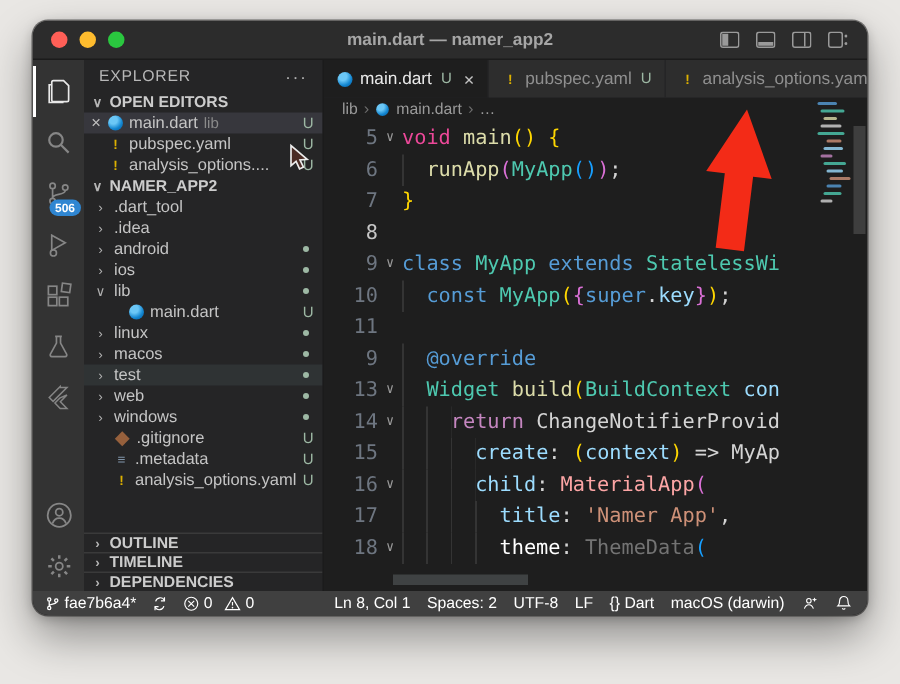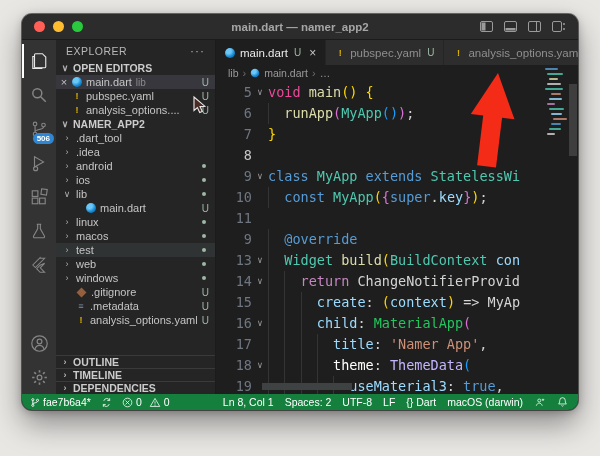--- a/index.html
+++ b/index.html
@@ -363,7 +363,7 @@
             <div class="cl"><span class="ln">13</span><span class="fold">∨</span><span class="ct"><span class="g" style="width:16.3px"></span><span style="color:#d4d4d4">  </span><span style="color:#4ec9b0">Widget</span><span style="color:#d4d4d4"> </span><span style="color:#dcdcaa">build</span><span style="color:#ffd700">(</span><span style="color:#4ec9b0">BuildContext</span><span style="color:#d4d4d4"> </span><span style="color:#9cdcfe">con</span></span></div>
             <div class="cl"><span class="ln">14</span><span class="fold">∨</span><span class="ct"><span class="g" style="width:32.5px"></span><span style="color:#d4d4d4">    </span><span style="color:#c586c0">return</span><span style="color:#d4d4d4"> </span><span style="color:#d4d4d4">ChangeNotifierProvid</span></span></div>
             <div class="cl"><span class="ln">15</span><span class="fold"></span><span class="ct"><span class="g" style="width:48.8px"></span><span style="color:#d4d4d4">      </span><span style="color:#9cdcfe">create</span><span style="color:#d4d4d4">: </span><span style="color:#ffd700">(</span><span style="color:#9cdcfe">context</span><span style="color:#ffd700">)</span><span style="color:#d4d4d4"> =&gt; </span><span style="color:#d4d4d4">MyAp</span></span></div>
-            <div class="cl"><span class="ln">16</span><span class="fold">∨</span><span class="ct"><span class="g" style="width:48.8px"></span><span style="color:#d4d4d4">      </span><span style="color:#9cdcfe">child</span><span style="color:#d4d4d4">: </span><span style="color:#22c55e">MaterialApp</span><span style="color:#da70d6">(</span></span></div>
+            <div class="cl"><span class="ln">16</span><span class="fold">∨</span><span class="ct"><span class="g" style="width:48.8px"></span><span style="color:#d4d4d4">      </span><span style="color:#9cdcfe">child</span><span style="color:#d4d4d4">: </span><span style="color:#fca5a5">MaterialApp</span><span style="color:#da70d6">(</span></span></div>
             <div class="cl"><span class="ln">17</span><span class="fold"></span><span class="ct"><span class="g" style="width:65.0px"></span><span style="color:#d4d4d4">        </span><span style="color:#9cdcfe">title</span><span style="color:#d4d4d4">: </span><span style="color:#ce9178">'Namer App'</span><span style="color:#d4d4d4">,</span></span></div>
             <div class="cl"><span class="ln">18</span><span class="fold">∨</span><span class="ct"><span class="g" style="width:65.0px"></span><span style="color:#d4d4d4">        </span><span style="color:#ffffff">theme</span><span style="color:#d4d4d4">: </span><span style="color:#c4b5fd">ThemeData</span><span style="color:#179fff">(</span></span></div>
             <div class="cl"><span class="ln">19</span><span class="fold"></span><span class="ct"><span class="g" style="width:81.3px"></span><span style="color:#d4d4d4">          </span><span style="color:#9cdcfe">useMaterial3</span><span style="color:#d4d4d4">: </span><span style="color:#569cd6">true</span><span style="color:#d4d4d4">,</span></span></div>

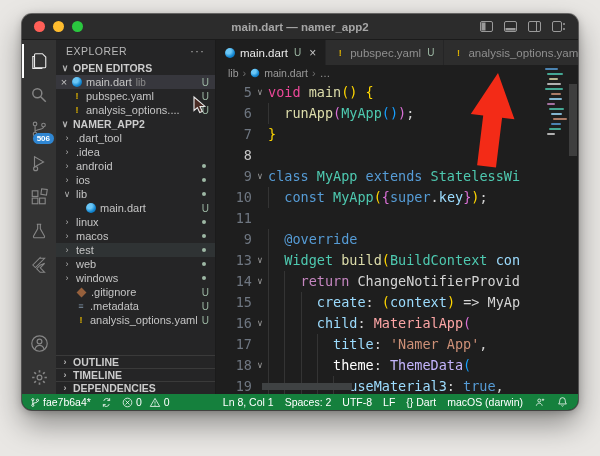--- a/index.html
+++ b/index.html
@@ -365,7 +365,7 @@
             <div class="cl"><span class="ln">15</span><span class="fold"></span><span class="ct"><span class="g" style="width:48.8px"></span><span style="color:#d4d4d4">      </span><span style="color:#9cdcfe">create</span><span style="color:#d4d4d4">: </span><span style="color:#ffd700">(</span><span style="color:#9cdcfe">context</span><span style="color:#ffd700">)</span><span style="color:#d4d4d4"> =&gt; </span><span style="color:#d4d4d4">MyAp</span></span></div>
             <div class="cl"><span class="ln">16</span><span class="fold">∨</span><span class="ct"><span class="g" style="width:48.8px"></span><span style="color:#d4d4d4">      </span><span style="color:#9cdcfe">child</span><span style="color:#d4d4d4">: </span><span style="color:#fca5a5">MaterialApp</span><span style="color:#da70d6">(</span></span></div>
             <div class="cl"><span class="ln">17</span><span class="fold"></span><span class="ct"><span class="g" style="width:65.0px"></span><span style="color:#d4d4d4">        </span><span style="color:#9cdcfe">title</span><span style="color:#d4d4d4">: </span><span style="color:#ce9178">'Namer App'</span><span style="color:#d4d4d4">,</span></span></div>
-            <div class="cl"><span class="ln">18</span><span class="fold">∨</span><span class="ct"><span class="g" style="width:65.0px"></span><span style="color:#d4d4d4">        </span><span style="color:#ffffff">theme</span><span style="color:#d4d4d4">: </span><span style="color:#c4b5fd">ThemeData</span><span style="color:#179fff">(</span></span></div>
+            <div class="cl"><span class="ln">18</span><span class="fold">∨</span><span class="ct"><span class="g" style="width:65.0px"></span><span style="color:#d4d4d4">        </span><span style="color:#ffffff">theme</span><span style="color:#d4d4d4">: </span><span style="color:#737373">ThemeData</span><span style="color:#179fff">(</span></span></div>
             <div class="cl"><span class="ln">19</span><span class="fold"></span><span class="ct"><span class="g" style="width:81.3px"></span><span style="color:#d4d4d4">          </span><span style="color:#9cdcfe">useMaterial3</span><span style="color:#d4d4d4">: </span><span style="color:#569cd6">true</span><span style="color:#d4d4d4">,</span></span></div>
           </div>
 

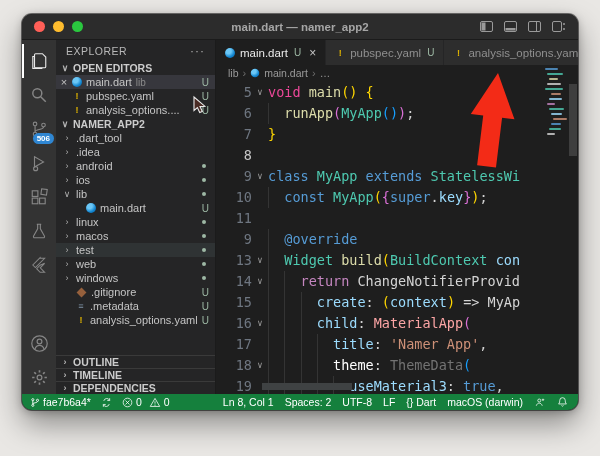--- a/index.html
+++ b/index.html
@@ -366,7 +366,6 @@
             <div class="cl"><span class="ln">16</span><span class="fold">∨</span><span class="ct"><span class="g" style="width:48.8px"></span><span style="color:#d4d4d4">      </span><span style="color:#9cdcfe">child</span><span style="color:#d4d4d4">: </span><span style="color:#fca5a5">MaterialApp</span><span style="color:#da70d6">(</span></span></div>
             <div class="cl"><span class="ln">17</span><span class="fold"></span><span class="ct"><span class="g" style="width:65.0px"></span><span style="color:#d4d4d4">        </span><span style="color:#9cdcfe">title</span><span style="color:#d4d4d4">: </span><span style="color:#ce9178">'Namer App'</span><span style="color:#d4d4d4">,</span></span></div>
             <div class="cl"><span class="ln">18</span><span class="fold">∨</span><span class="ct"><span class="g" style="width:65.0px"></span><span style="color:#d4d4d4">        </span><span style="color:#ffffff">theme</span><span style="color:#d4d4d4">: </span><span style="color:#737373">ThemeData</span><span style="color:#179fff">(</span></span></div>
-            <div class="cl"><span class="ln">19</span><span class="fold"></span><span class="ct"><span class="g" style="width:81.3px"></span><span style="color:#d4d4d4">          </span><span style="color:#9cdcfe">useMaterial3</span><span style="color:#d4d4d4">: </span><span style="color:#569cd6">true</span><span style="color:#d4d4d4">,</span></span></div>
           </div>
 
         <div class="minimap">

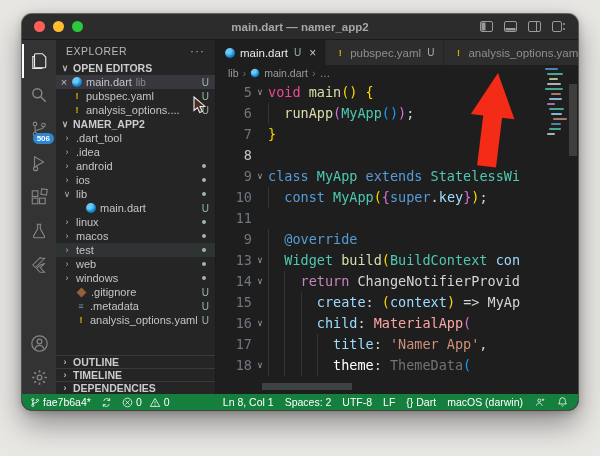--- a/index.html
+++ b/index.html
@@ -389,7 +389,7 @@
       </div>
     </div>
 
-    <div class="statusbar" style="background: #15803d;">
+    <div class="statusbar" style="background: #404040;">
       <span class="sb-item">
         <svg width="10" height="11" viewBox="0 0 16 16">
             <circle cx="4.5" cy="3.5" r="1.7" fill="none" stroke="#fff" stroke-width="1.4"></circle>

